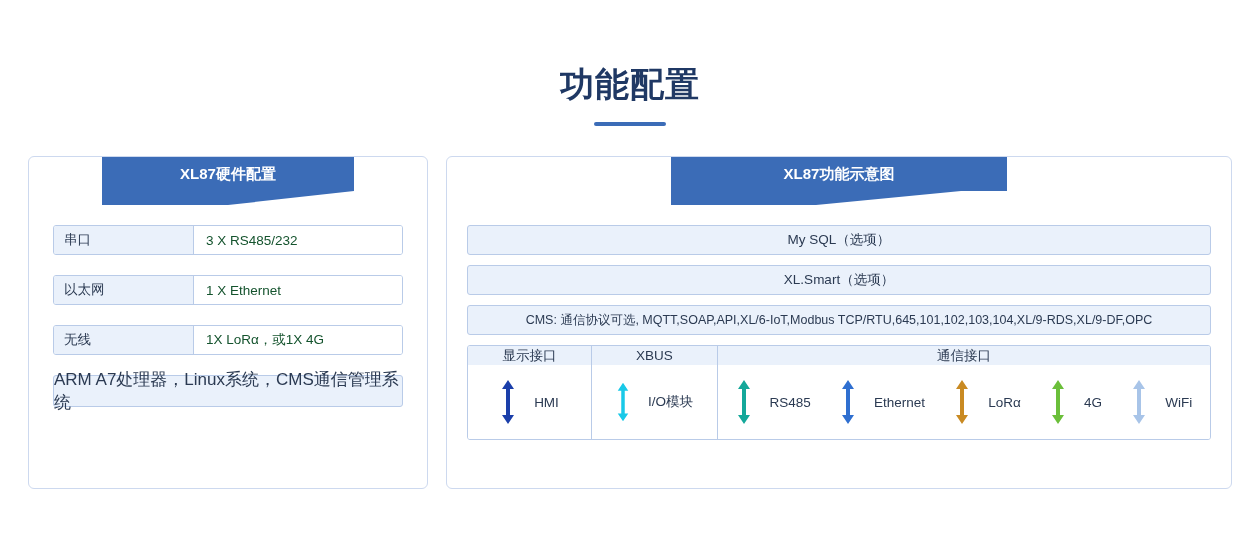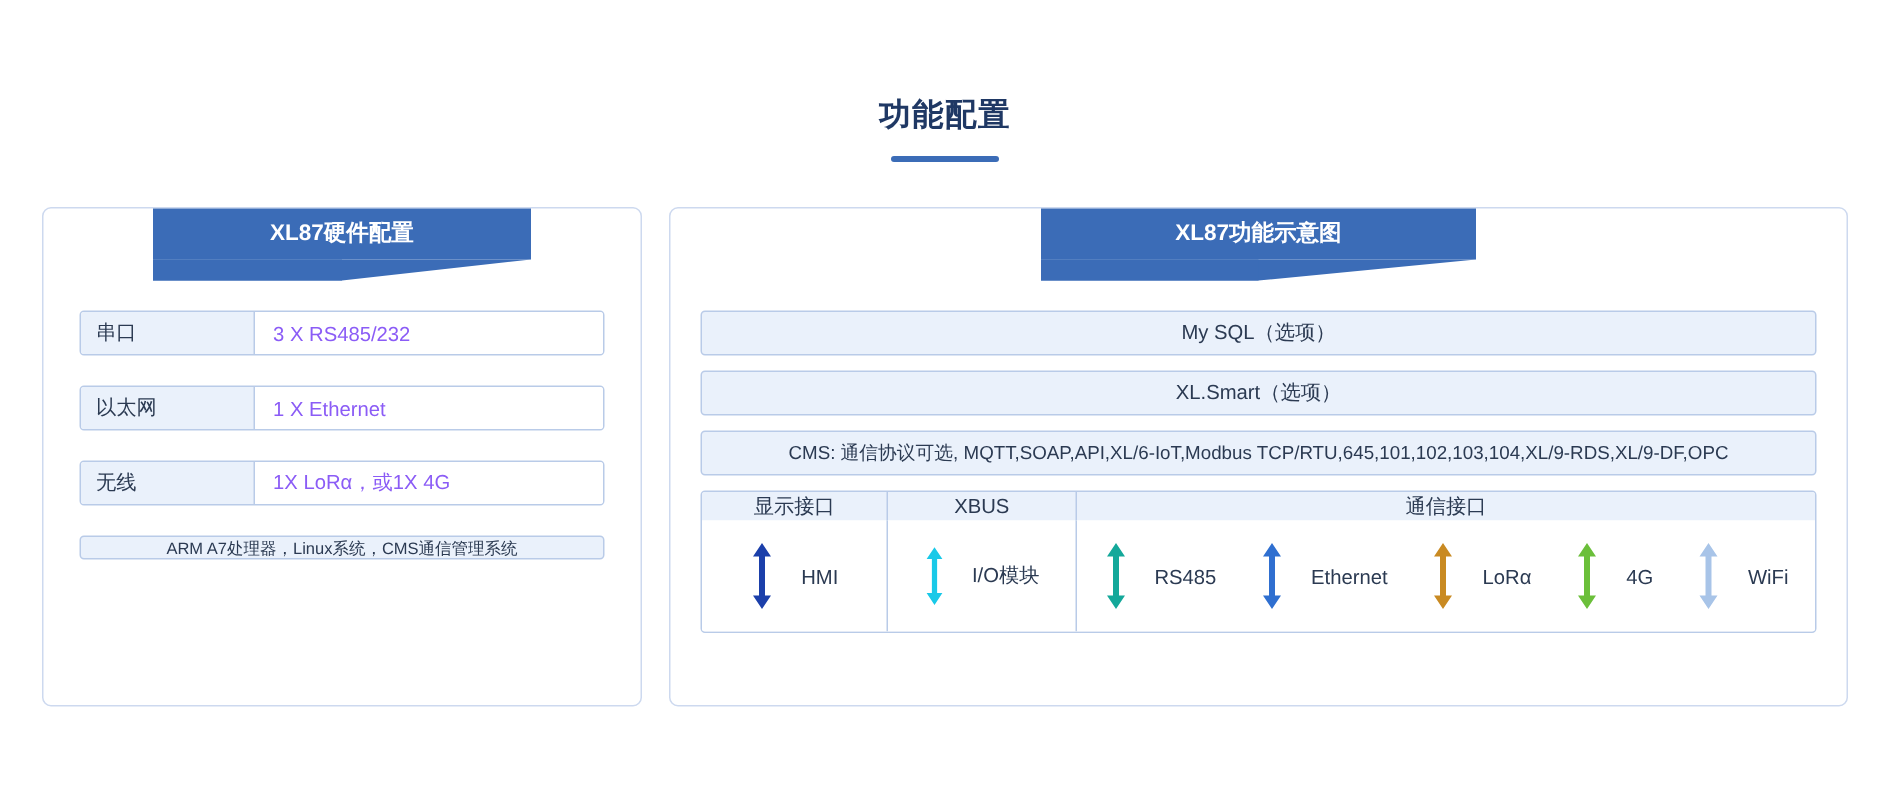--- a/index.html
+++ b/index.html
@@ -18,7 +18,7 @@
     padding-top: 62px;
   }
   .page-title {
-    font-size: 21px;
+    font-size: 34px;
     font-weight: bold;
     color: #1f3864;
     letter-spacing: 1px;

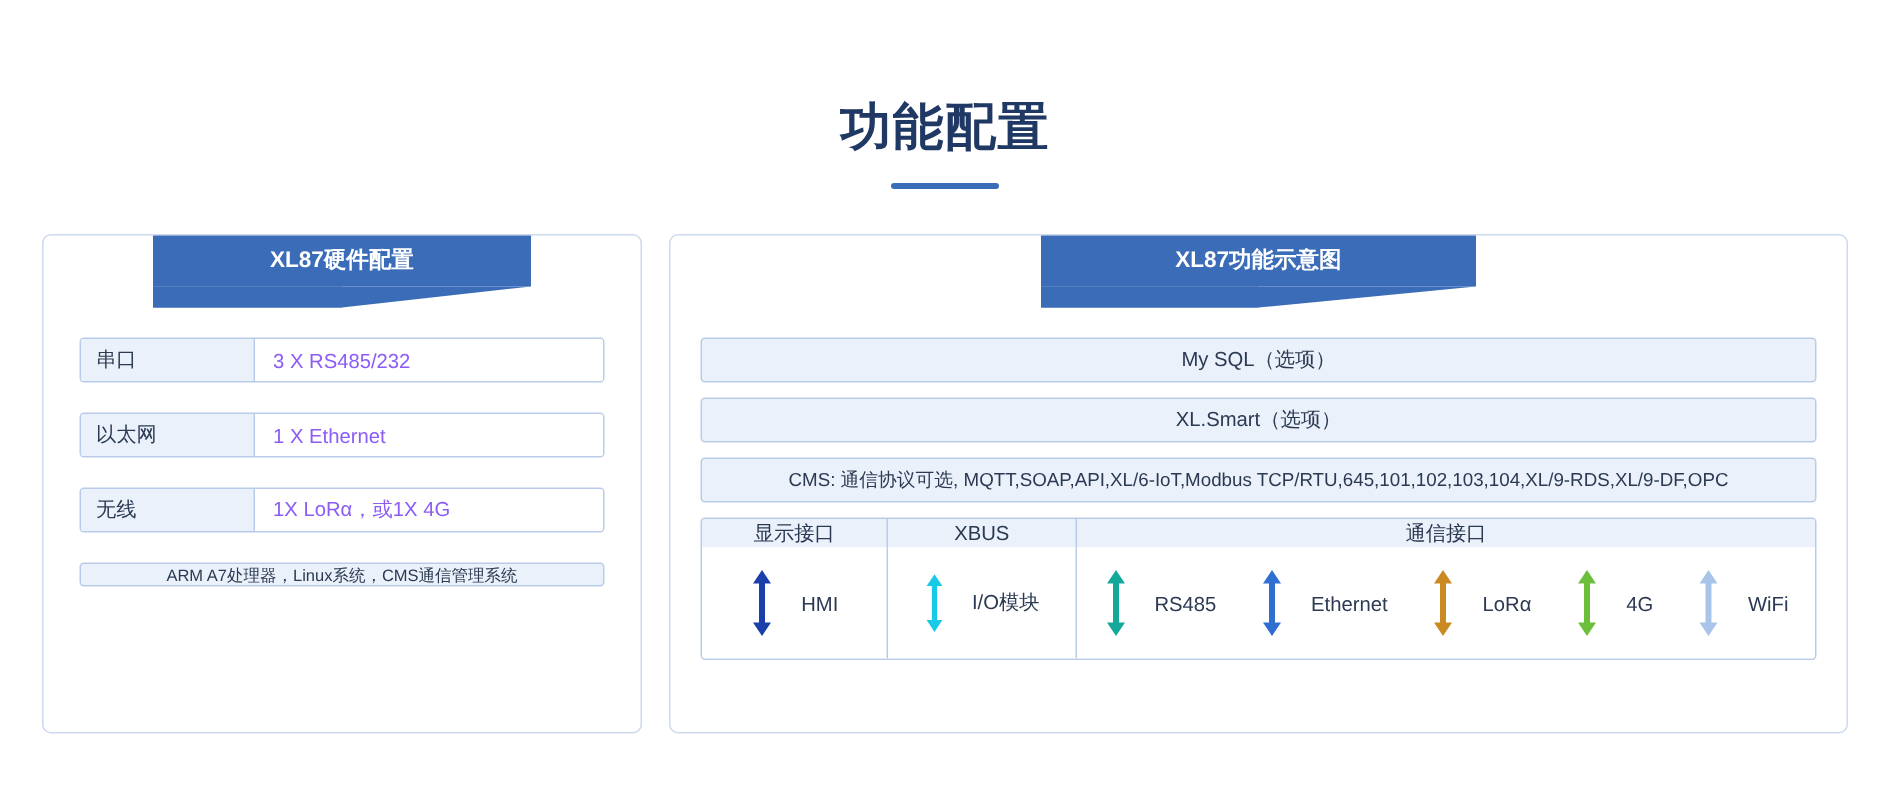--- a/index.html
+++ b/index.html
@@ -78,7 +78,7 @@
     width: 0;
     box-sizing: content-box;
   }
-  .ribbon-right { width: 290px; }
+  .ribbon-right { width: 336px; }
   .ribbon-right::after {
     border-left: 145px solid #3b6cb7;
     border-right: 145px solid transparent;

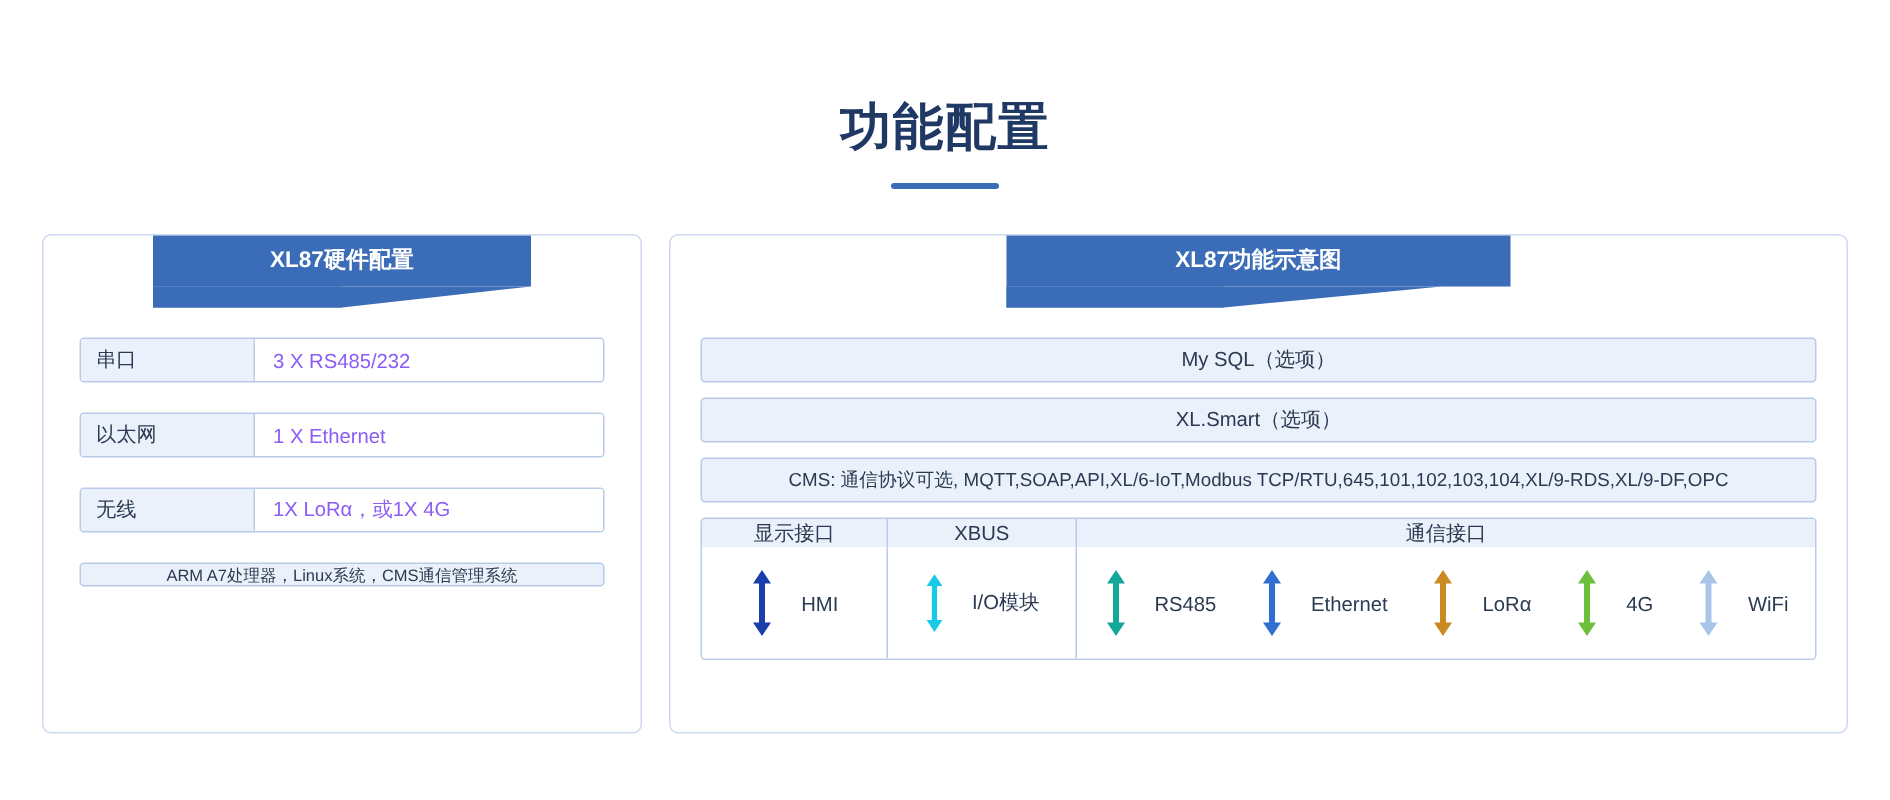--- a/index.html
+++ b/index.html
@@ -99,7 +99,7 @@
     overflow: hidden;
   }
   .hw-key {
-    width: 116px;
+    width: 140px;
     background: #eaf1fb;
     border-right: 1px solid #b9cbe8;
     font-size: 13.5px;

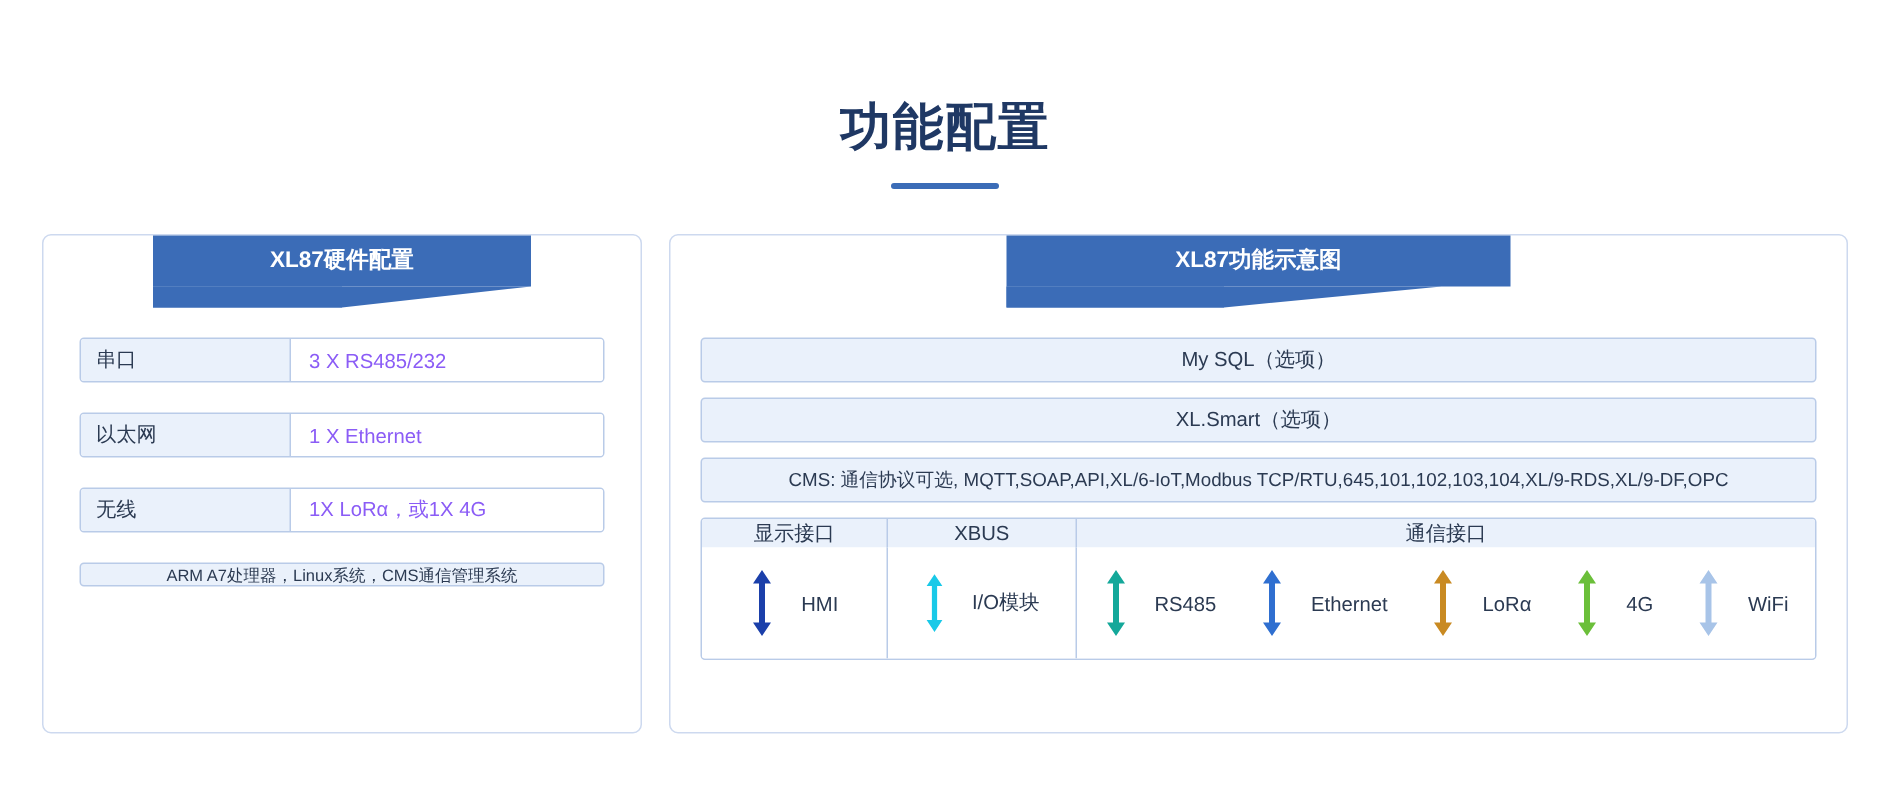--- a/index.html
+++ b/index.html
@@ -112,7 +112,7 @@
     flex: 1;
     background: #ffffff;
     font-size: 13.5px;
-    color: #8b5cf6;
+    color: #14532d;
     display: flex;
     align-items: center;
     padding-left: 12px;

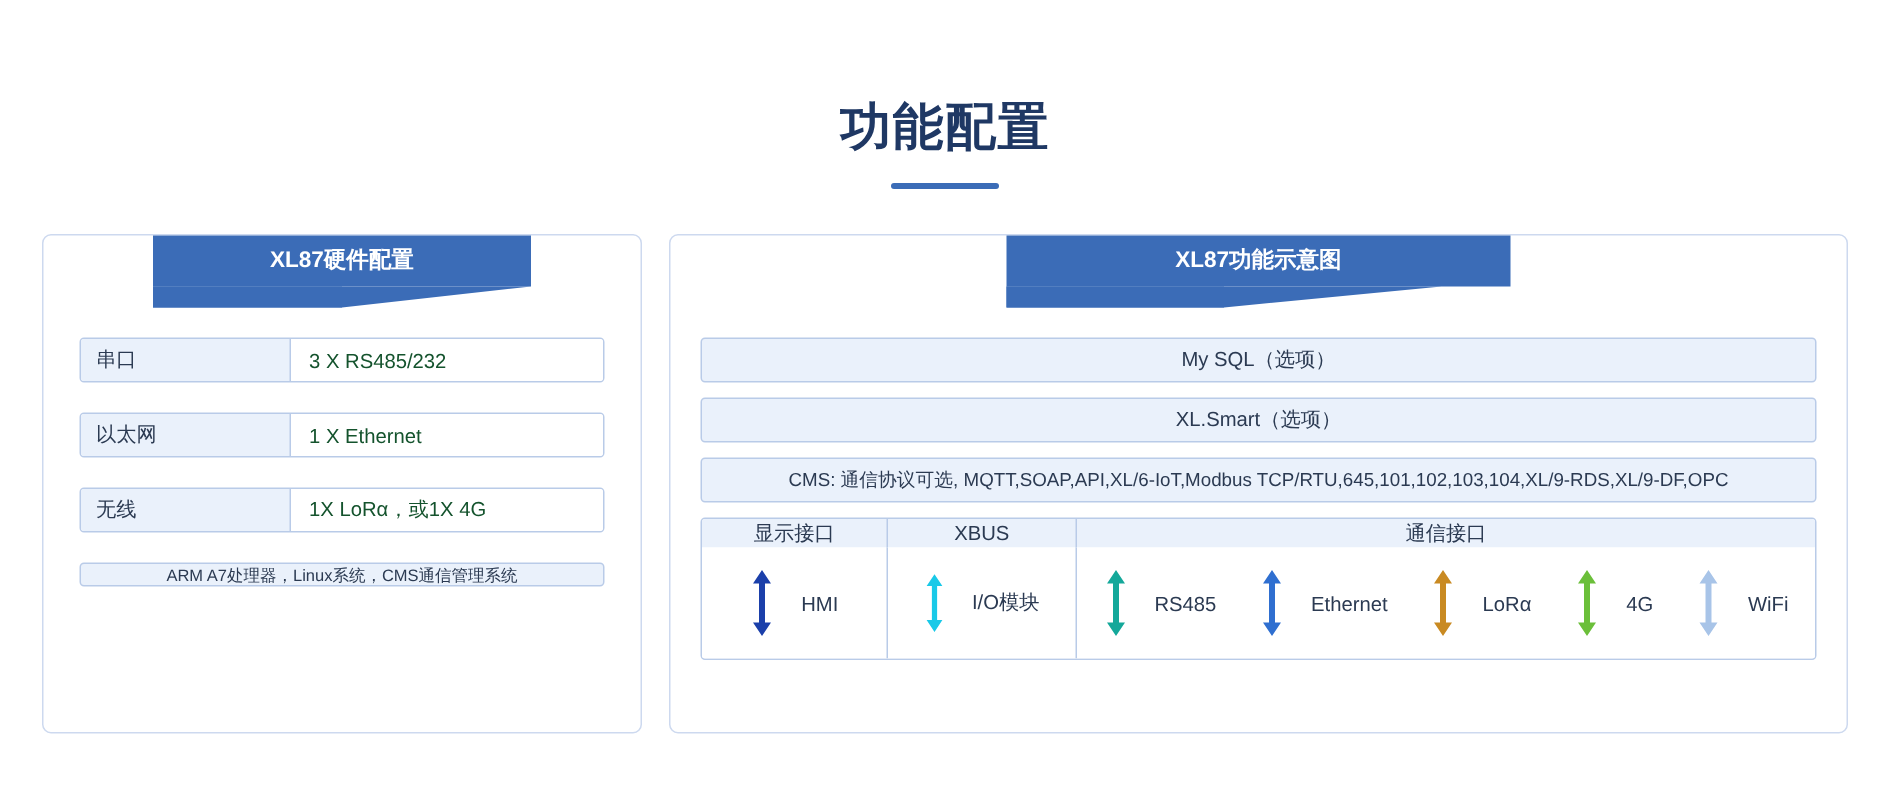--- a/index.html
+++ b/index.html
@@ -121,11 +121,11 @@
     border: 1px solid #b9cbe8;
     border-radius: 3px;
     background: #eaf1fb;
-    height: 16px;
+    height: 32px;
     display: flex;
     align-items: center;
     justify-content: center;
-    font-size: 11px;
+    font-size: 17px;
     color: #2b3a52;
     margin-top: 6px;
   }

